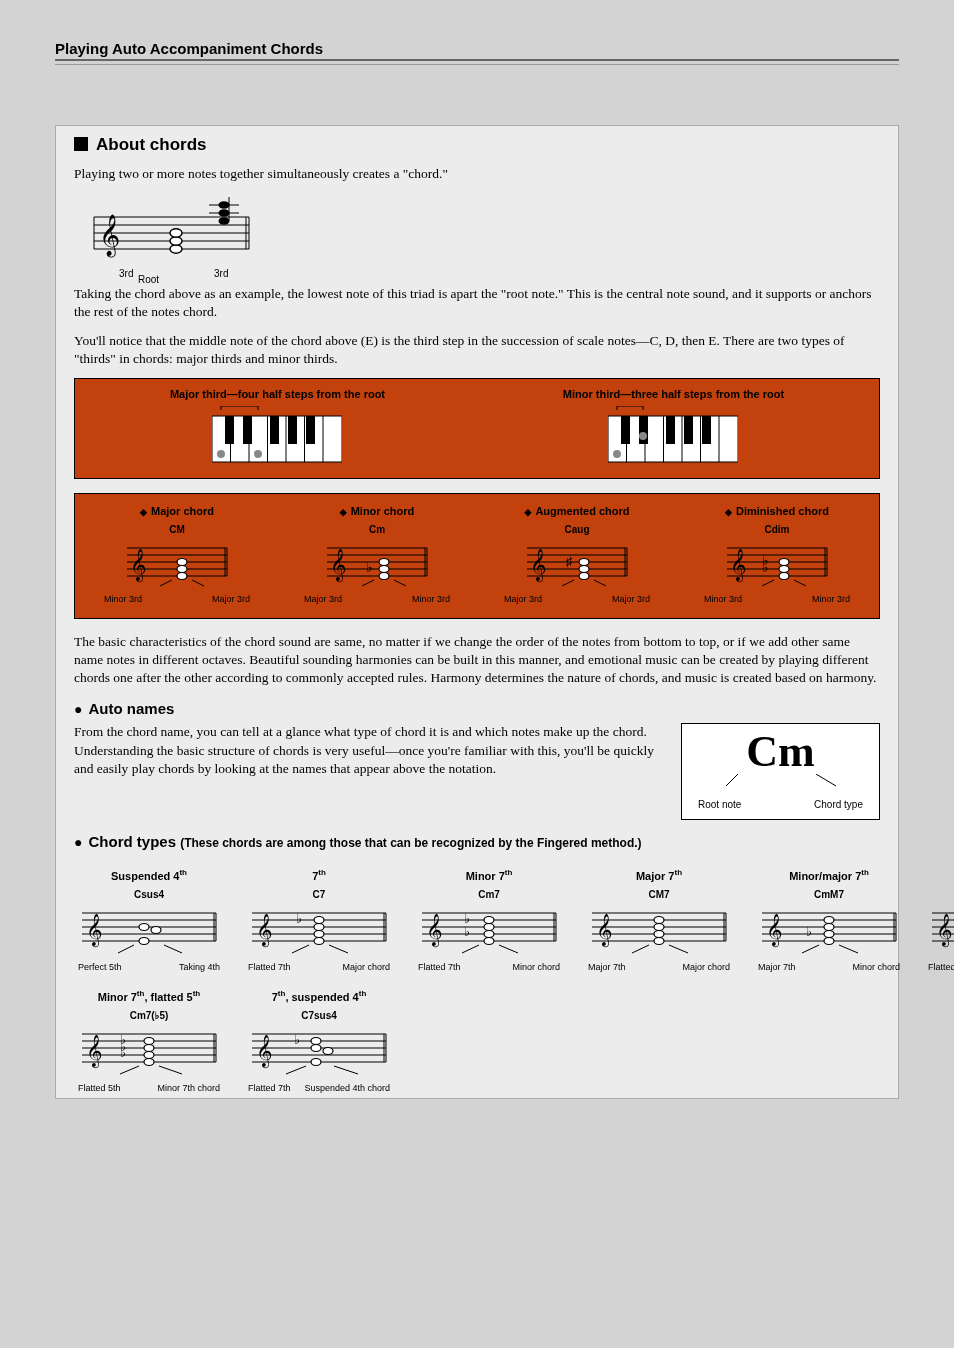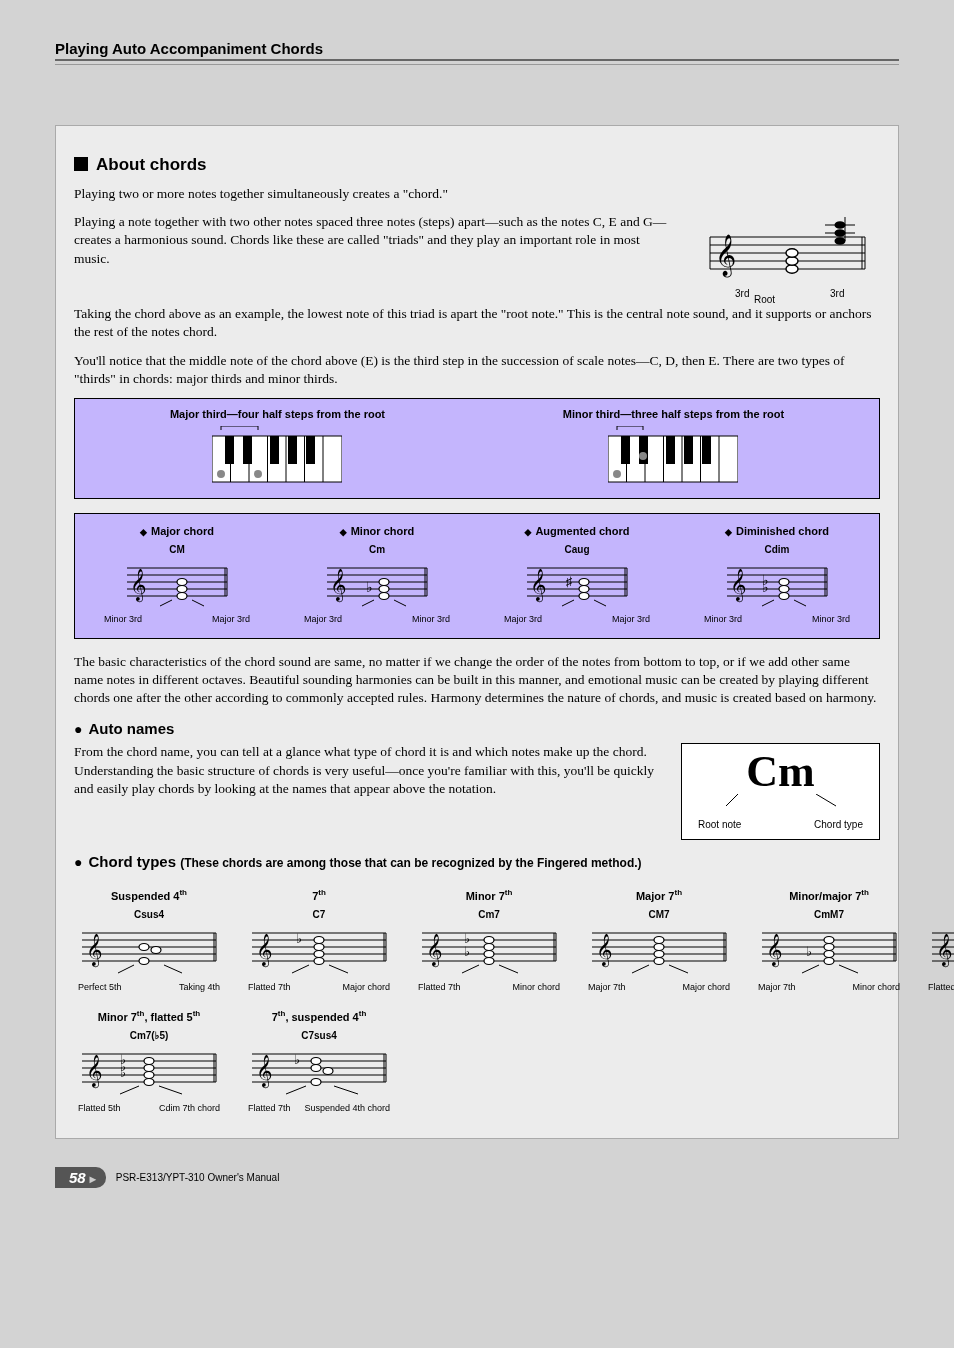--- a/index.html
+++ b/index.html
@@ -28,7 +28,7 @@
   .content-box {
     border: 1px solid #aaa;
     background: #ececec;
-    padding: 24px 18px;
+    padding: 4px 18px;
     font-size: 13.5px;
     line-height: 1.35;
   }

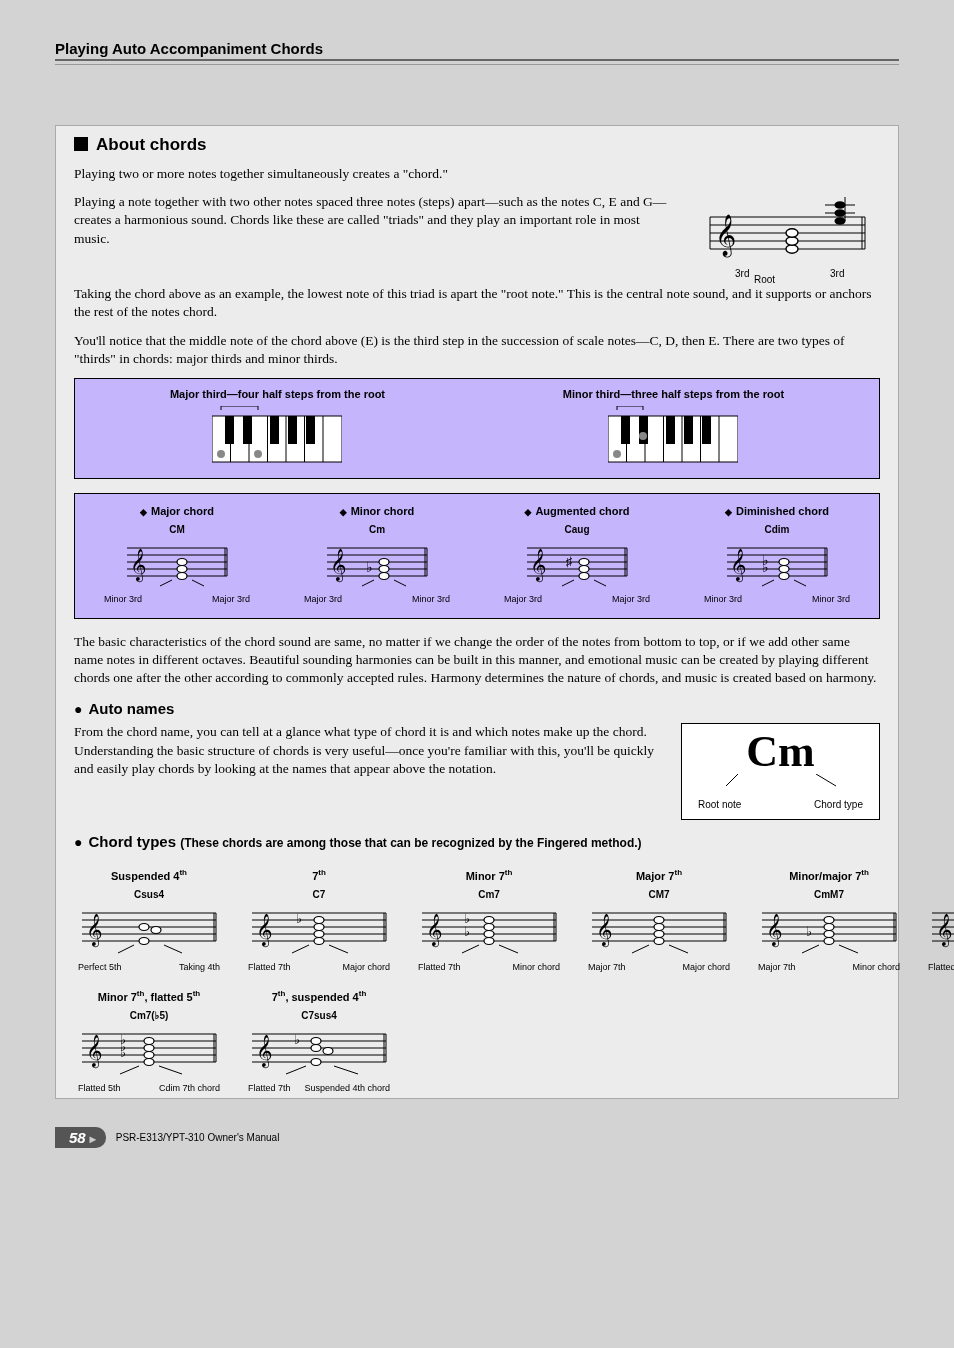--- a/index.html
+++ b/index.html
@@ -170,7 +170,6 @@
     <p class="para">Playing two or more notes together simultaneously creates a "chord."</p>
 
     <div class="flex">
-      <p class="para" style="flex:1; margin-right:15px;">Playing a note together with two other notes spaced three notes (steps) apart—such as the notes C, E and G—creates a harmonious sound. Chords like these are called "triads" and they play an important role in most music.</p>
       <div class="staff-illus">
         <svg width="170" height="70" class="kb-svg">
           <g stroke="#000" stroke-width="1" fill="none">

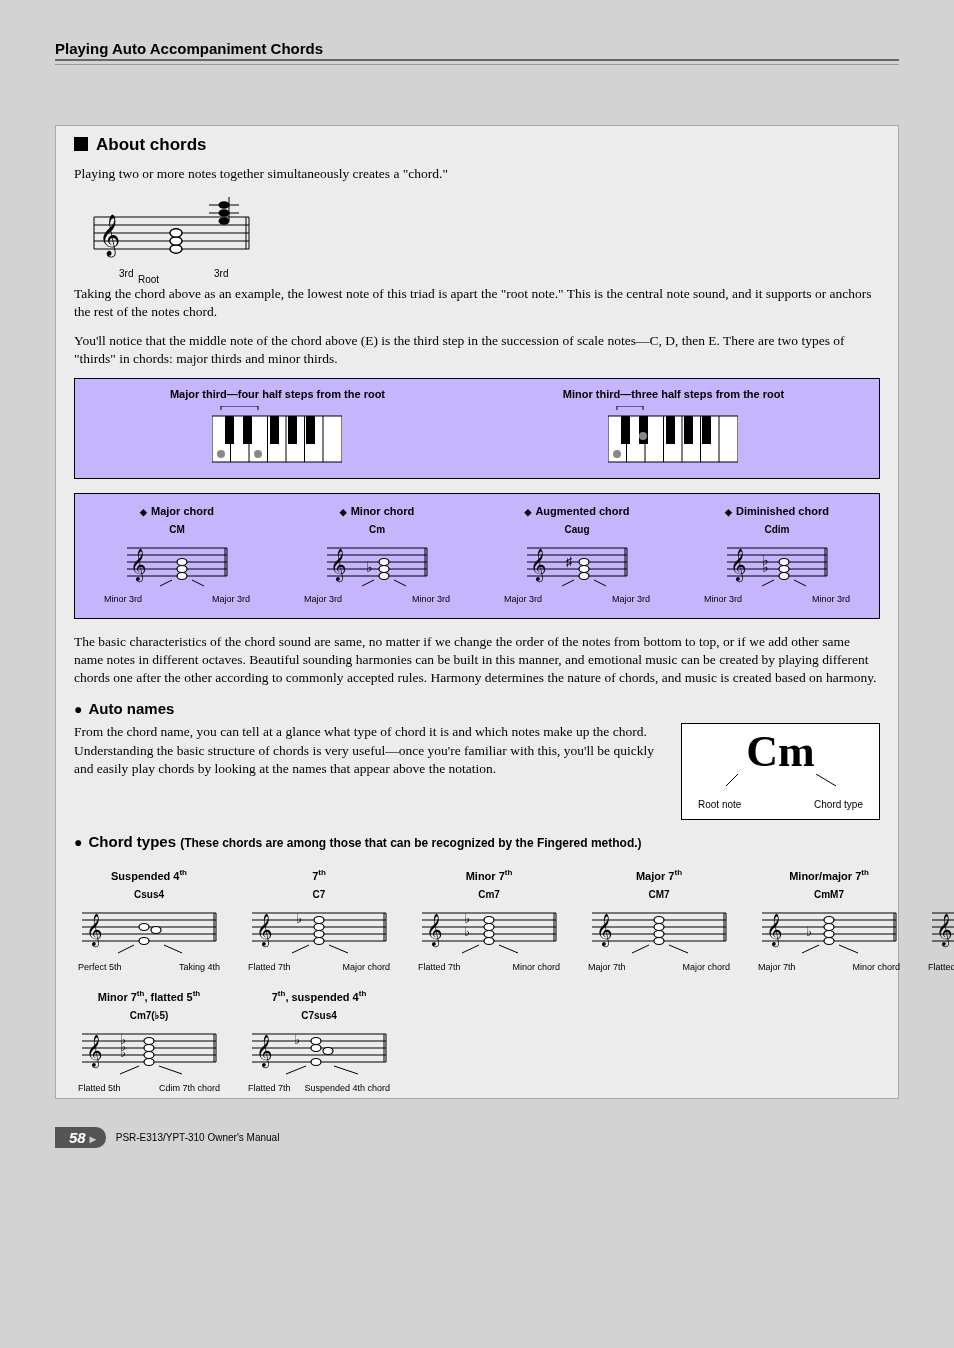--- a/index.html
+++ b/index.html
@@ -56,7 +56,7 @@
   }
   .boxed {
     border: 1px solid #000;
-    background: #c4b5fd;
+    background: #c2410c;
     margin: 2px 0 14px 0;
     gap: 8px;
   }

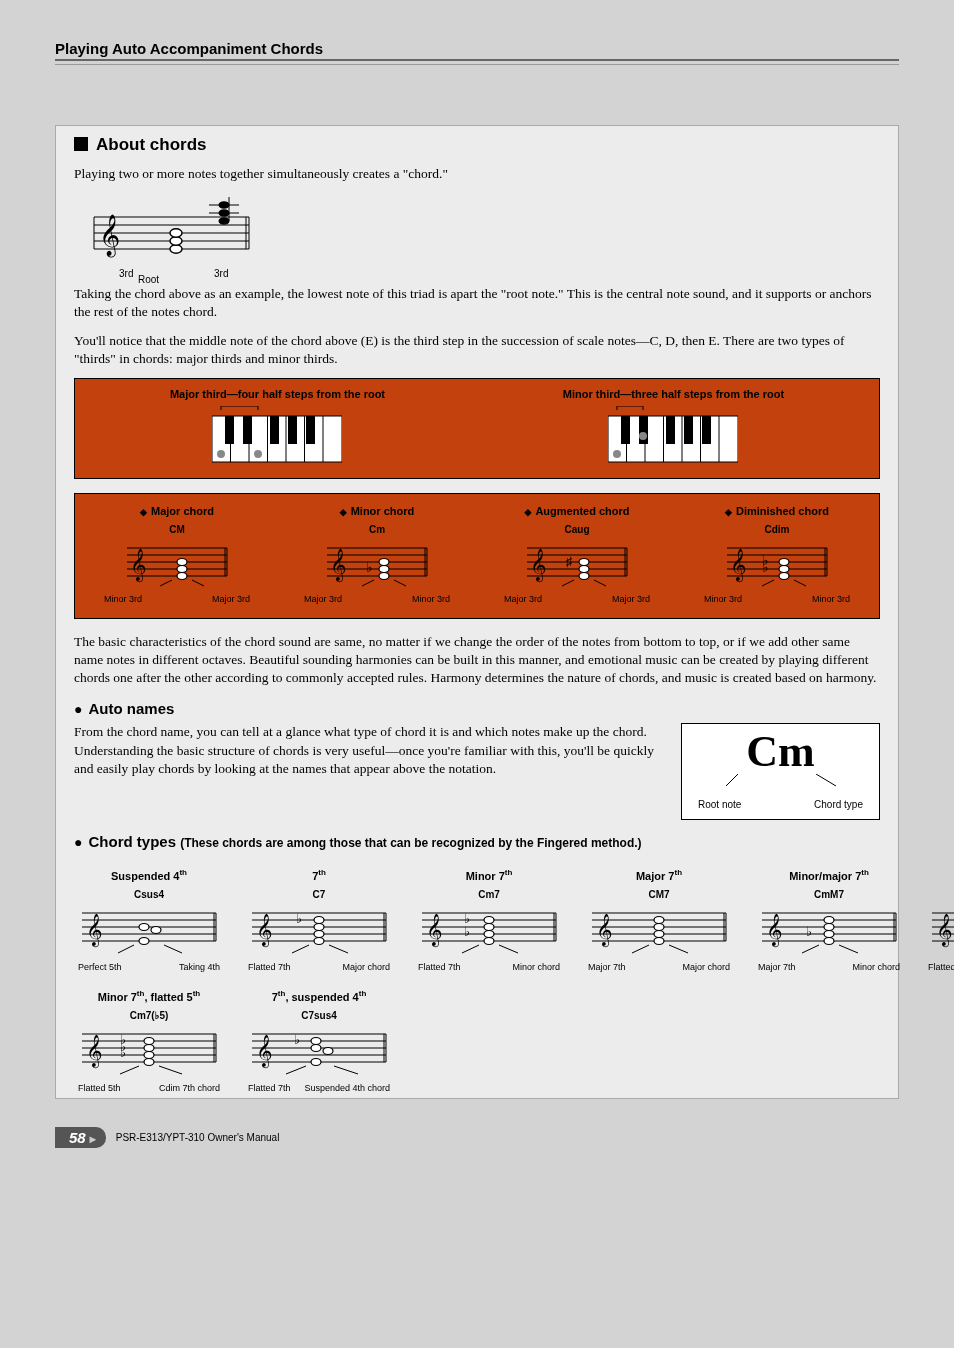--- a/index.html
+++ b/index.html
@@ -621,7 +621,7 @@
           </svg>
         <div class="cg-labels">
             <span>Flatted 5th</span>
-            <span>Cdim 7th chord</span>
+            <span>Minor 7th chord</span>
           </div>
       </div>
       <div class="cg-cell">

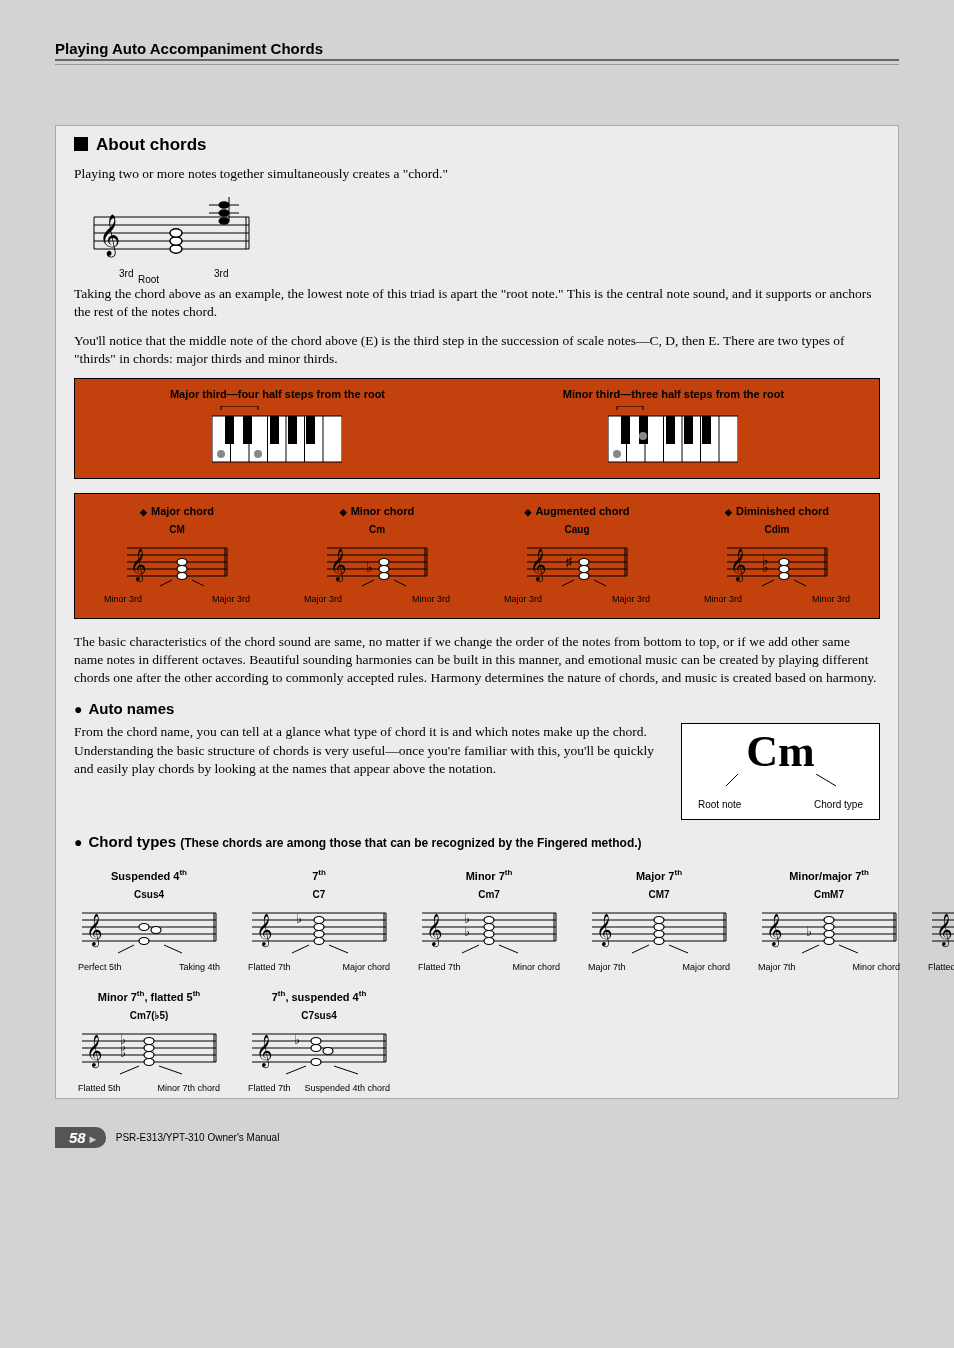--- a/index.html
+++ b/index.html
@@ -658,10 +658,6 @@
     </div>
   </div>
 
-  <div class="footer">
-    <div class="page-num"><span>58</span><span class="arrow">▸</span></div>
-    <div class="footer-text">PSR-E313/YPT-310   Owner's Manual</div>
-  </div>
 </div>
 
 </body></html>

